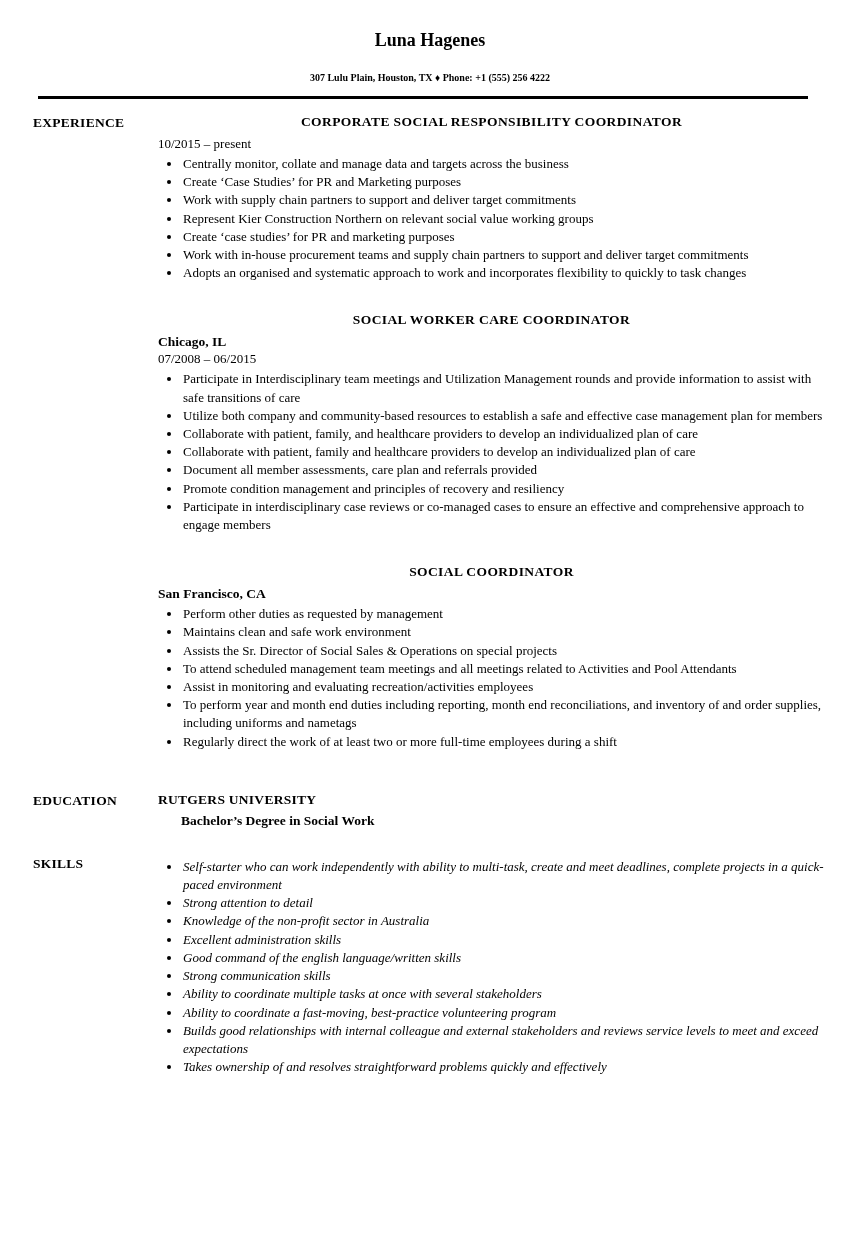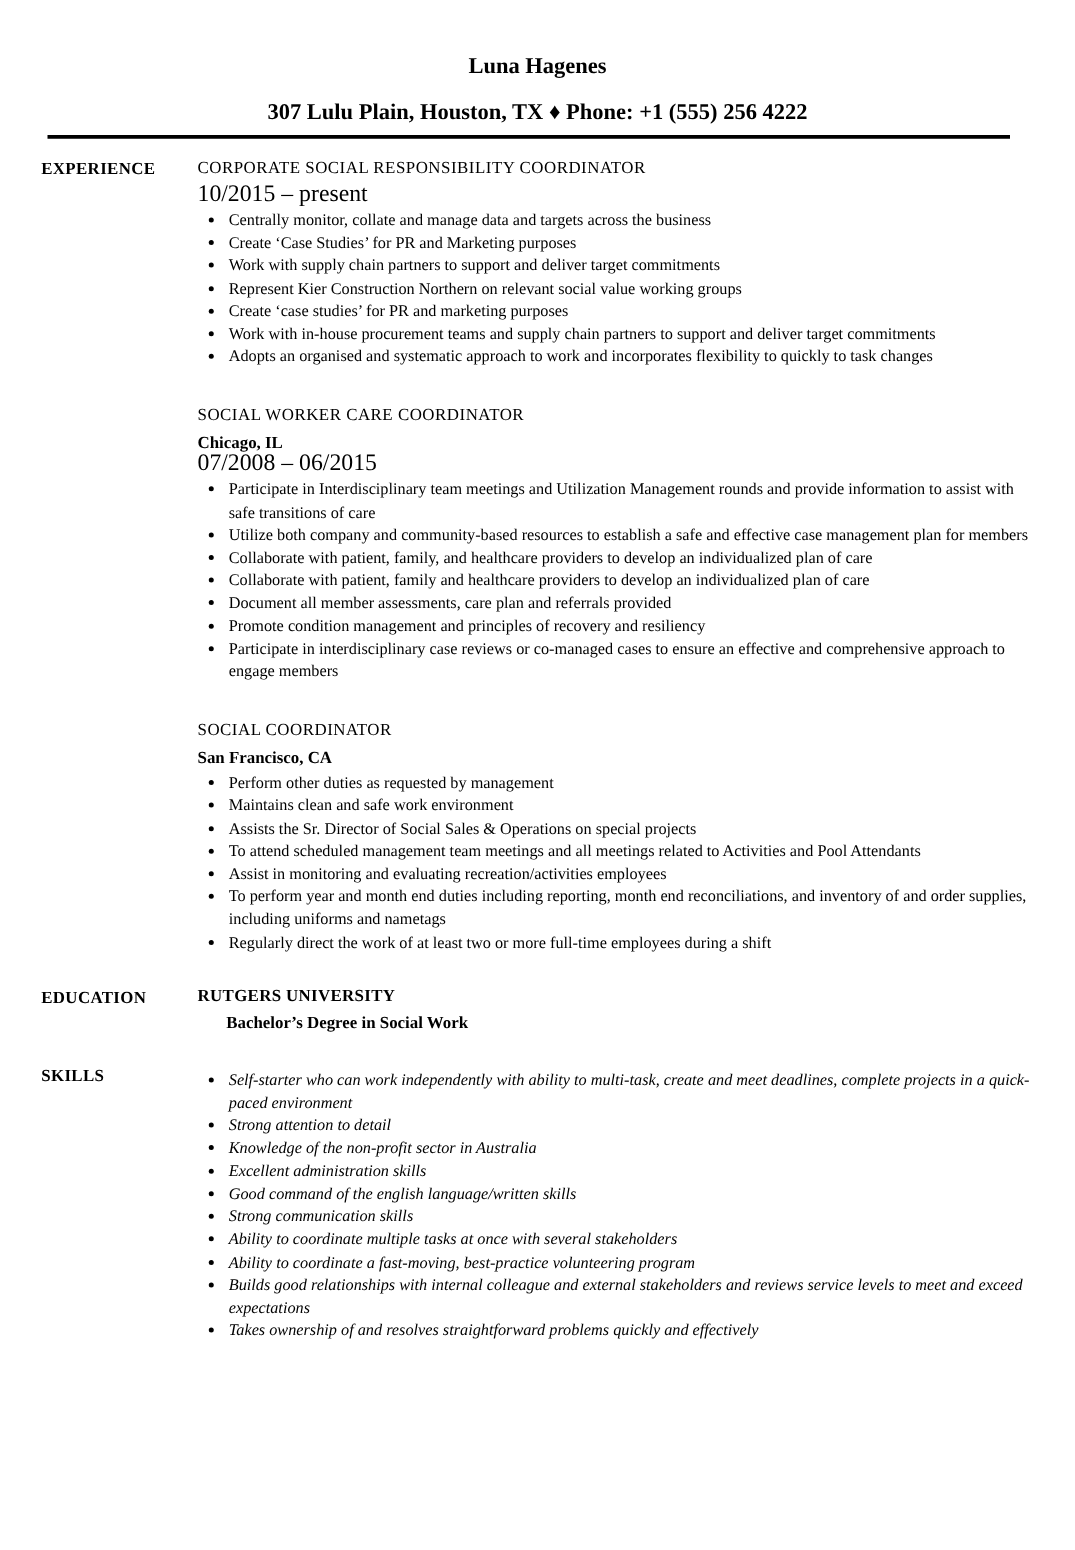--- a/index.html
+++ b/index.html
@@ -27,7 +27,7 @@
     font-size: 18px;
     font-weight: bold;
     line-height: 20px;
-    margin: 16px;
+    margin: 4px;
   }
   .header .contact {
     margin-top: 20px;

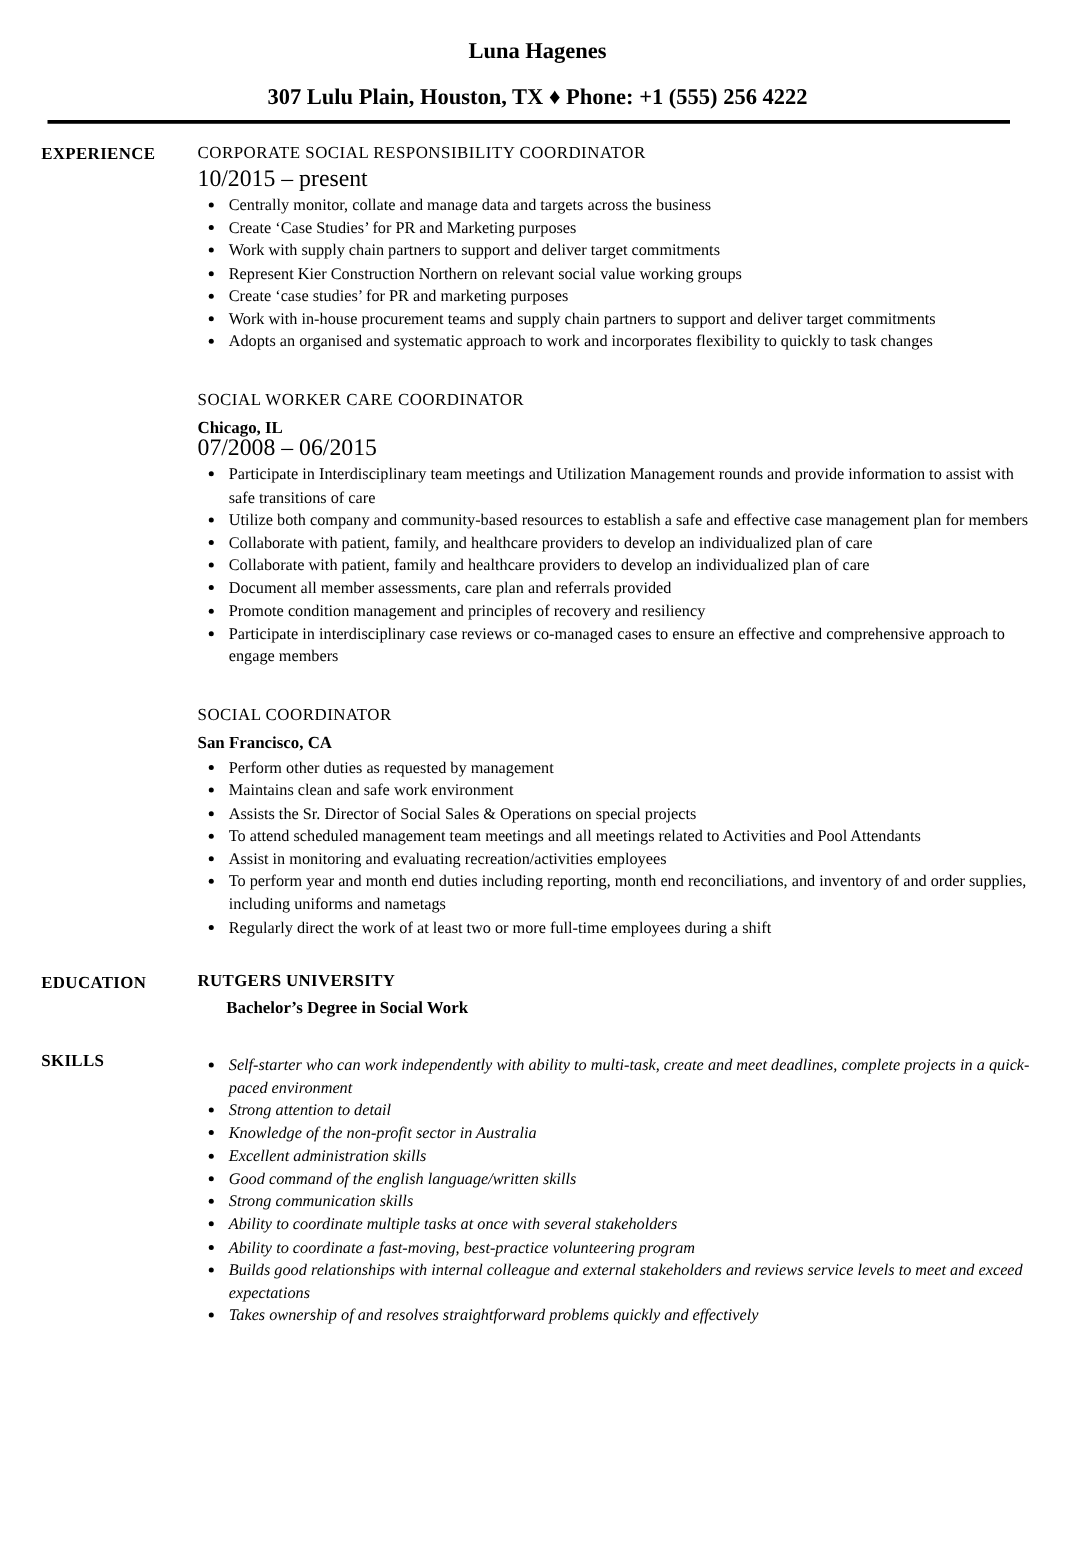--- a/index.html
+++ b/index.html
@@ -31,7 +31,7 @@
   }
   .header .contact {
     margin-top: 20px;
-    font-size: 18px;
+    font-size: 10px;
     font-weight: bold;
     line-height: 15px;
   }

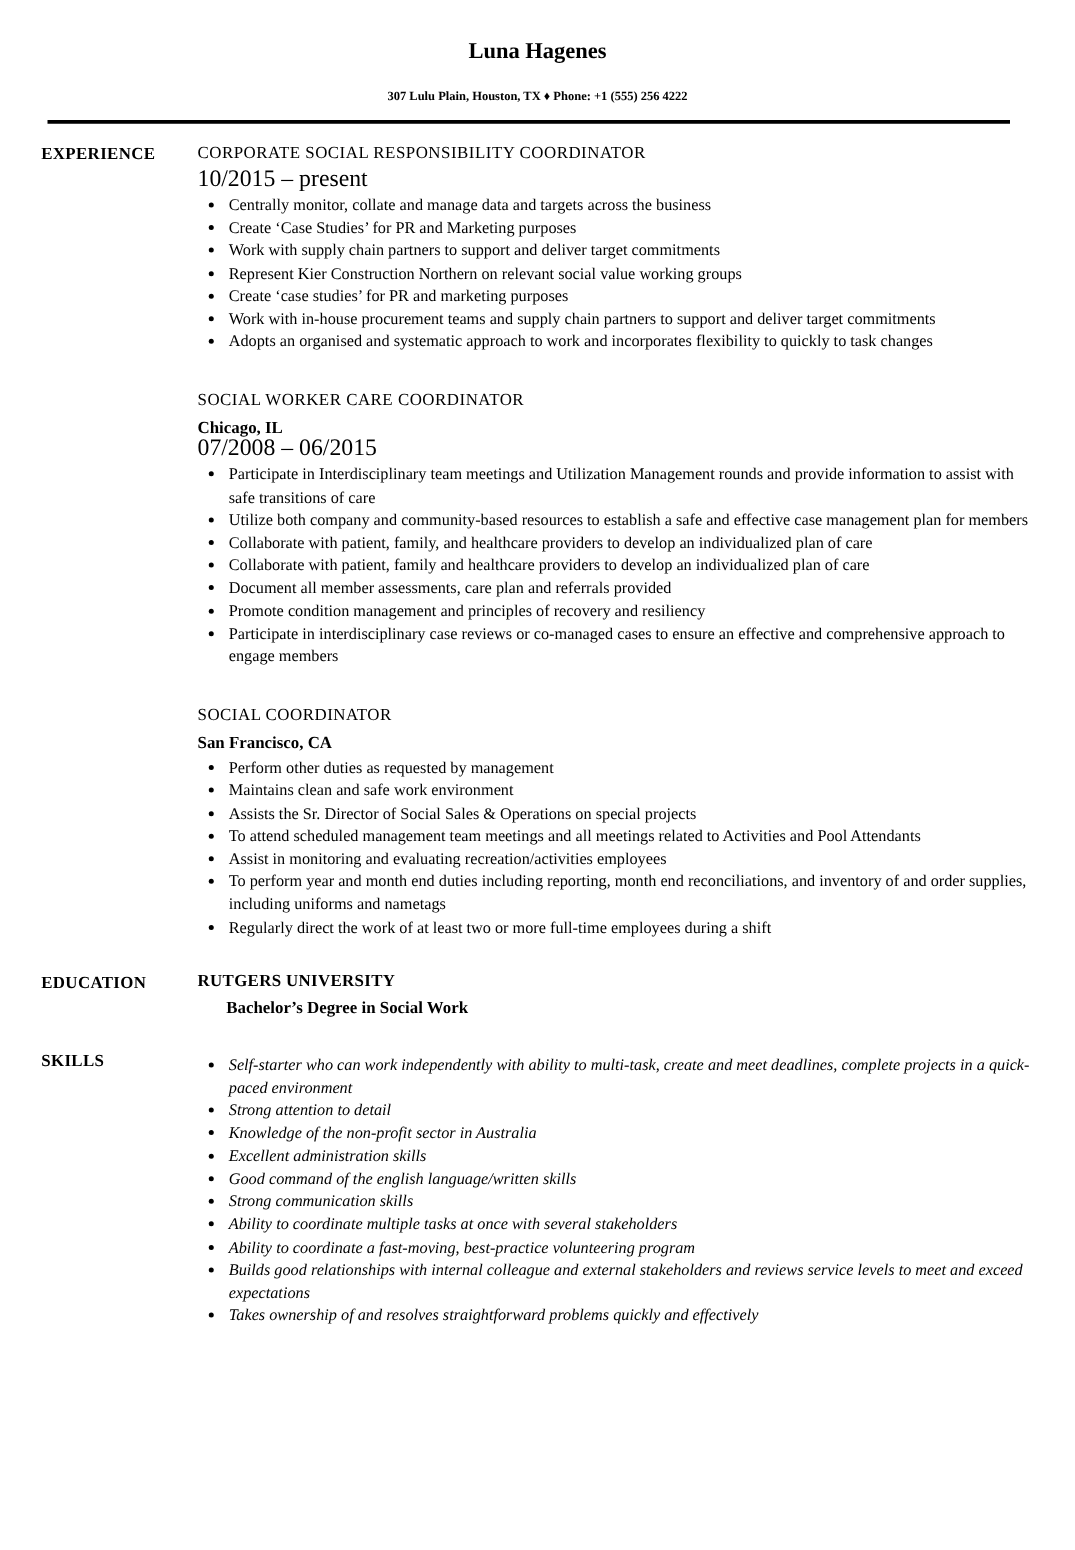--- a/index.html
+++ b/index.html
@@ -63,10 +63,11 @@
   .job:last-child { margin-bottom: 0; }
   .job-title {
     font-size: 13.5px;
-    font-weight: normal;
+    font-weight: bold;
     letter-spacing: 0.03em;
     line-height: 16px;
     margin: 0 0 6px 0;
+    text-align: center;
   }
   .job-location {
     font-size: 13.5px;

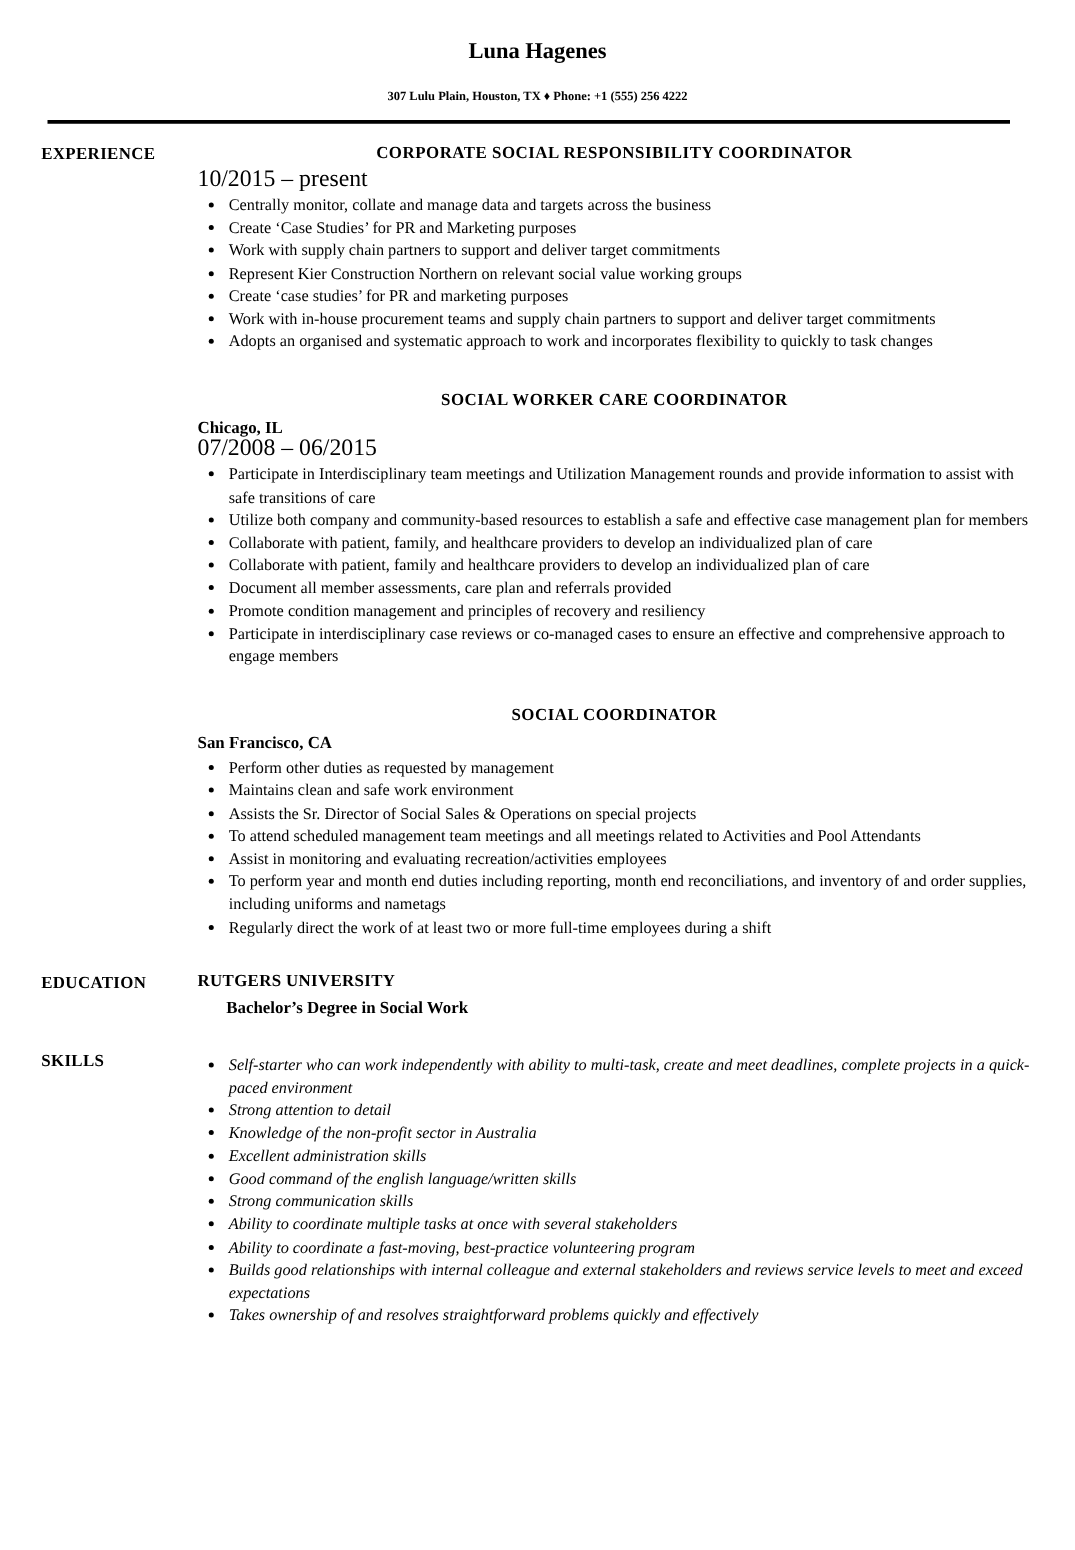--- a/index.html
+++ b/index.html
@@ -75,7 +75,7 @@
     line-height: 16px;
   }
   .job-dates {
-    font-size: 19px;
+    font-size: 13px;
     line-height: 16px;
     margin-top: 1px;
   }

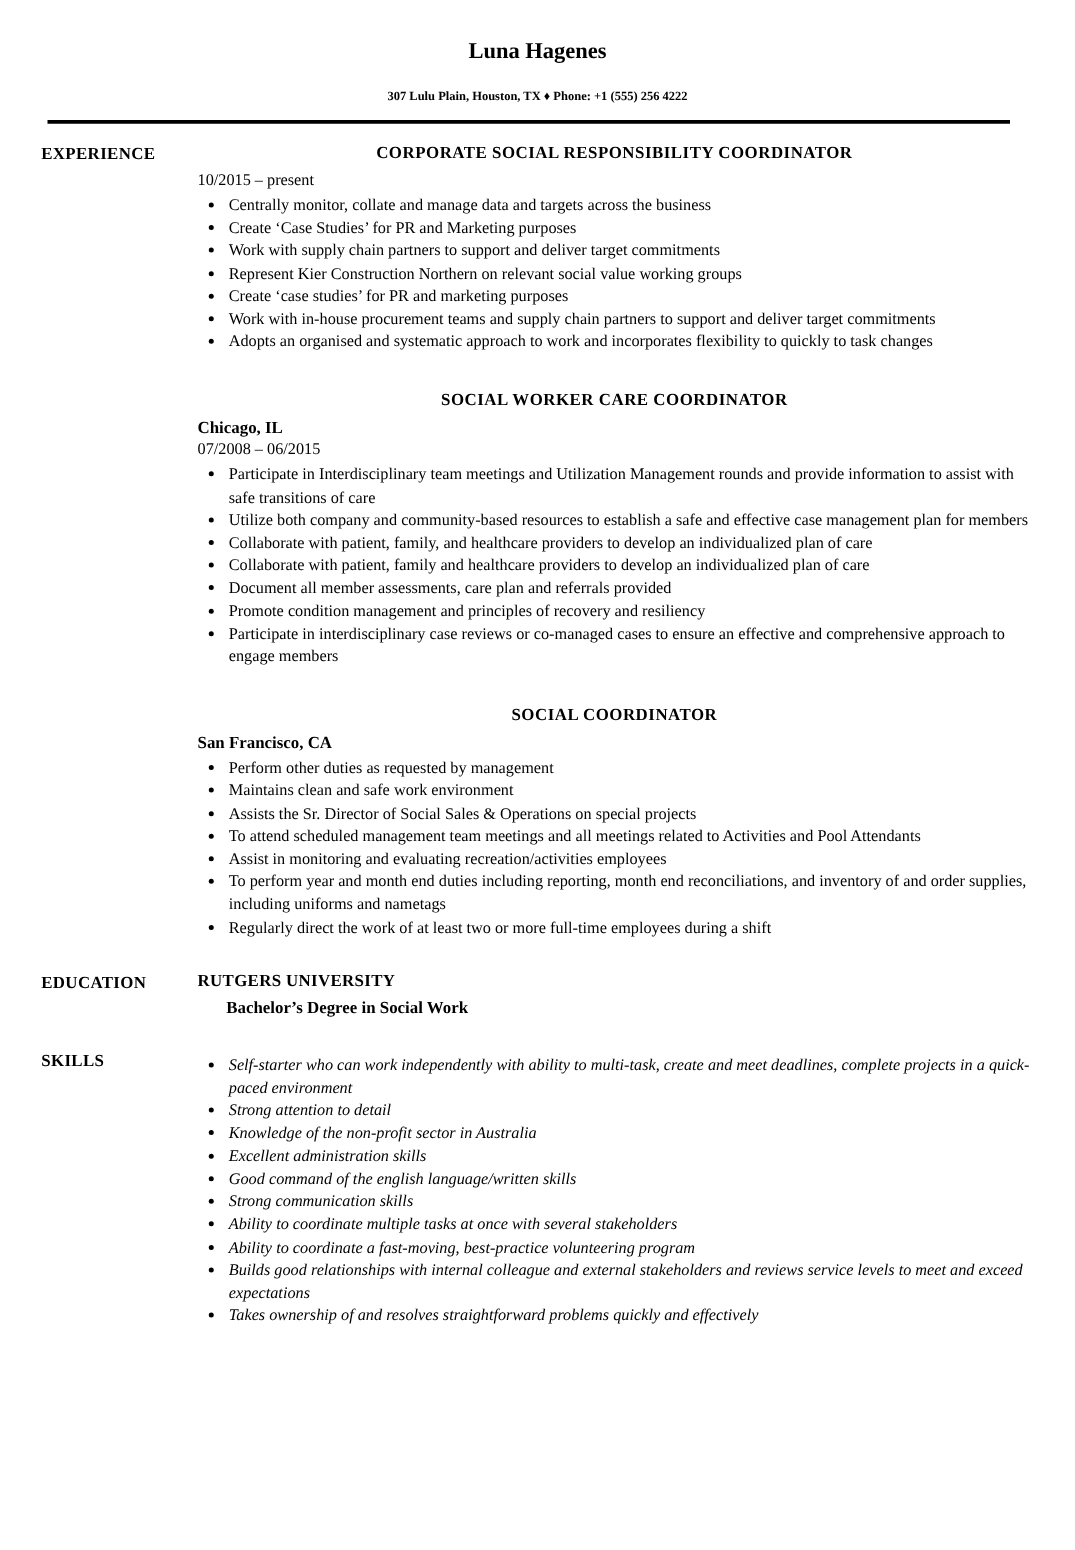--- a/index.html
+++ b/index.html
@@ -60,7 +60,7 @@
   }
   
   .job { margin-bottom: 30px; }
-  .job:last-child { margin-bottom: 0; }
+  .job:last-child { margin-bottom: 15px; }
   .job-title {
     font-size: 13.5px;
     font-weight: bold;

